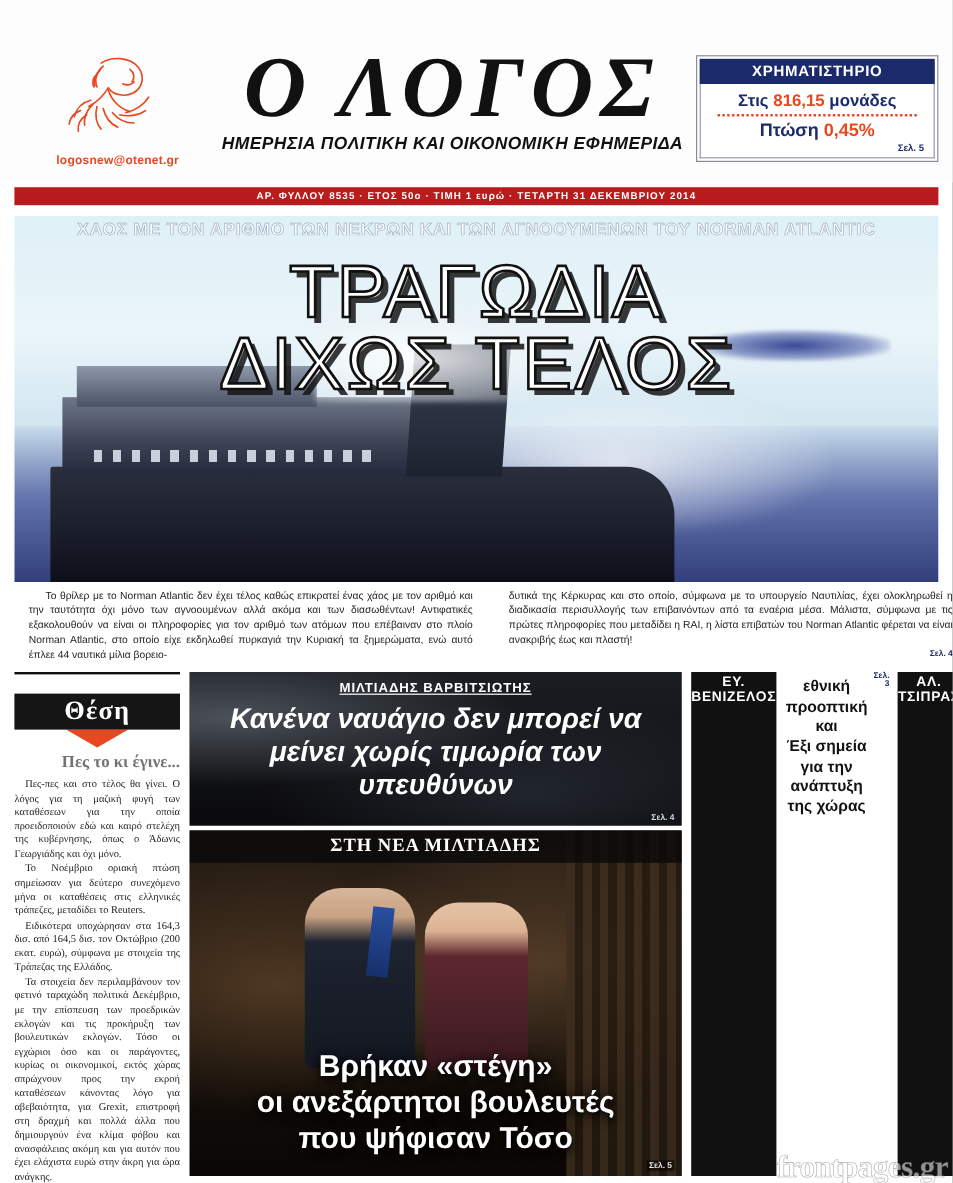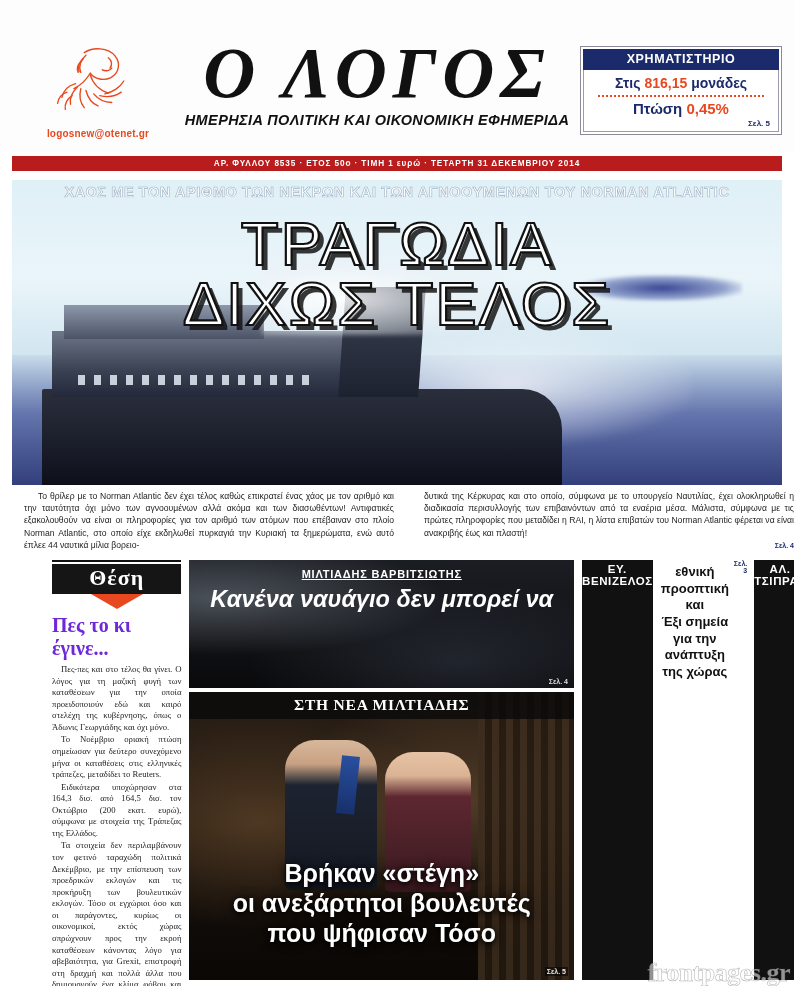--- a/index.html
+++ b/index.html
@@ -275,8 +275,7 @@
   .opinion {
     width: 138px;
     border-top: 2px solid #111;
-    padding-top: 2px;
-    margin-left: 40px;
+    padding-top: 16px;
   }
   .thesi-bar {
     background: #151515;

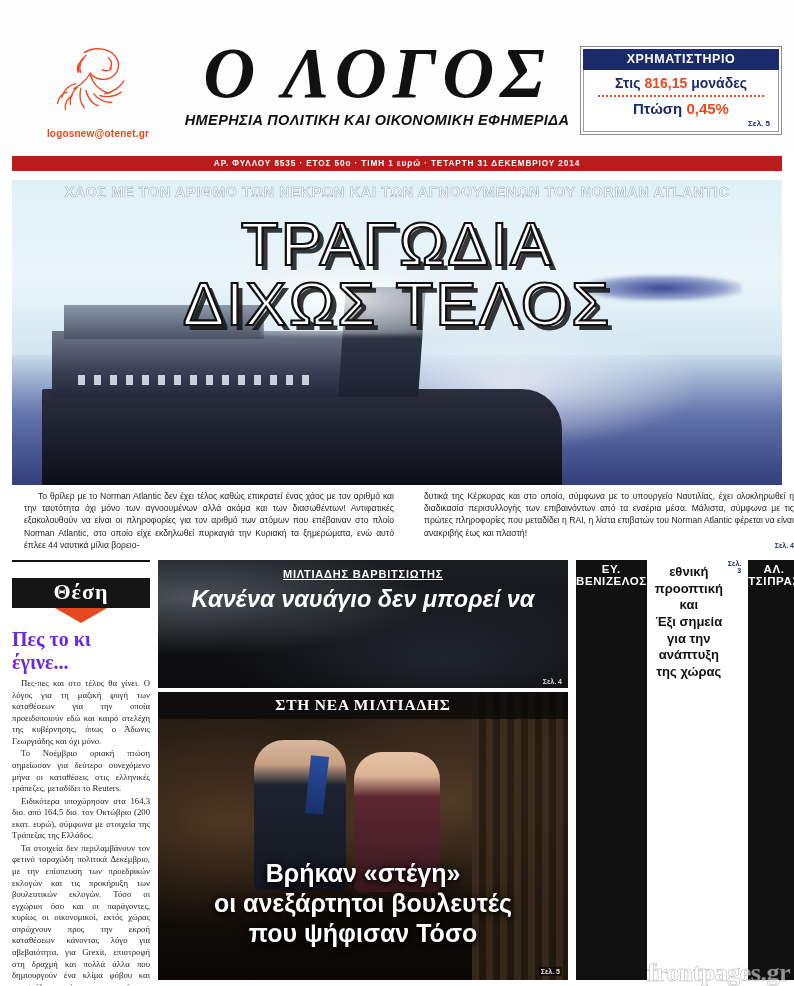--- a/index.html
+++ b/index.html
@@ -299,11 +299,11 @@
   }
   .op-head {
     font-family: "Liberation Serif", serif;
-    font-size: 20px;
-    font-weight: bold;
-    text-align: left;
+    font-size: 14px;
+    font-weight: bold;
+    text-align: right;
     margin: 5px 0 4px;
-    color: #6d28d9;
+    color: #737373;
   }
   .op-body {
     font-family: "Liberation Serif", serif;

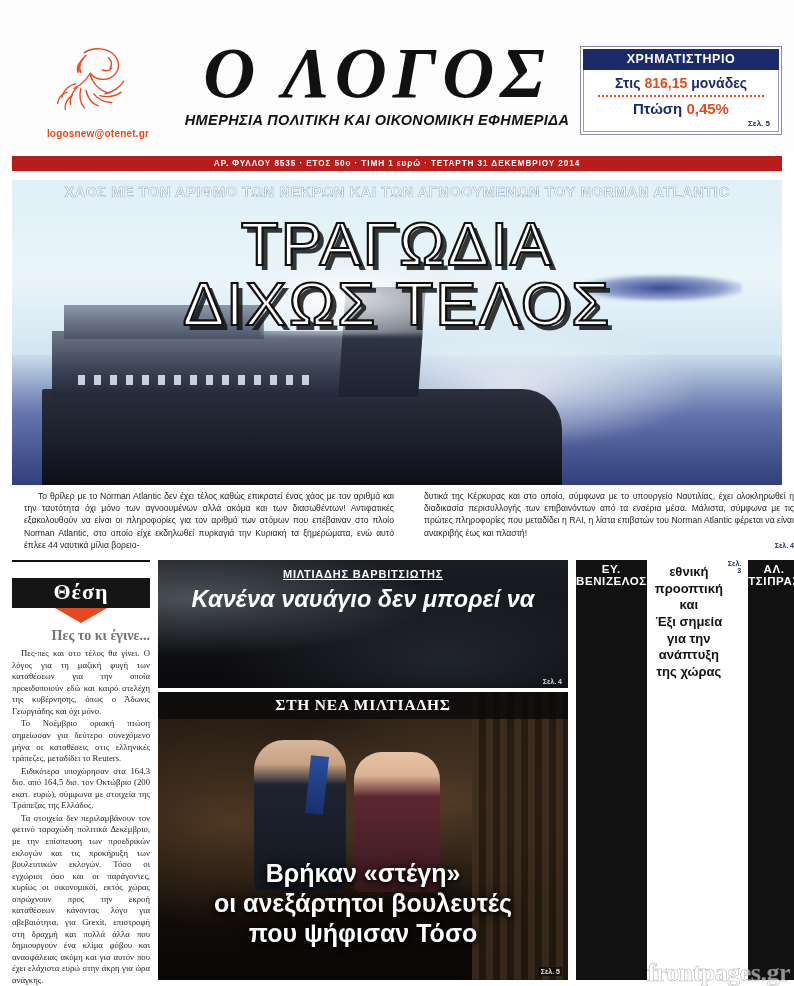--- a/index.html
+++ b/index.html
@@ -658,6 +658,7 @@
           <div class="bb-label">ΜΙΛΤΙΑΔΗΣ ΒΑΡΒΙΤΣΙΩΤΗΣ</div>
           <div class="bb-head">
             <div>Κανένα ναυάγιο δεν μπορεί να</div>
+            <div>μείνει χωρίς τιμωρία των υπευθύνων</div>
           </div>
         </div>
         <div class="bb-ref">Σελ. 4</div>

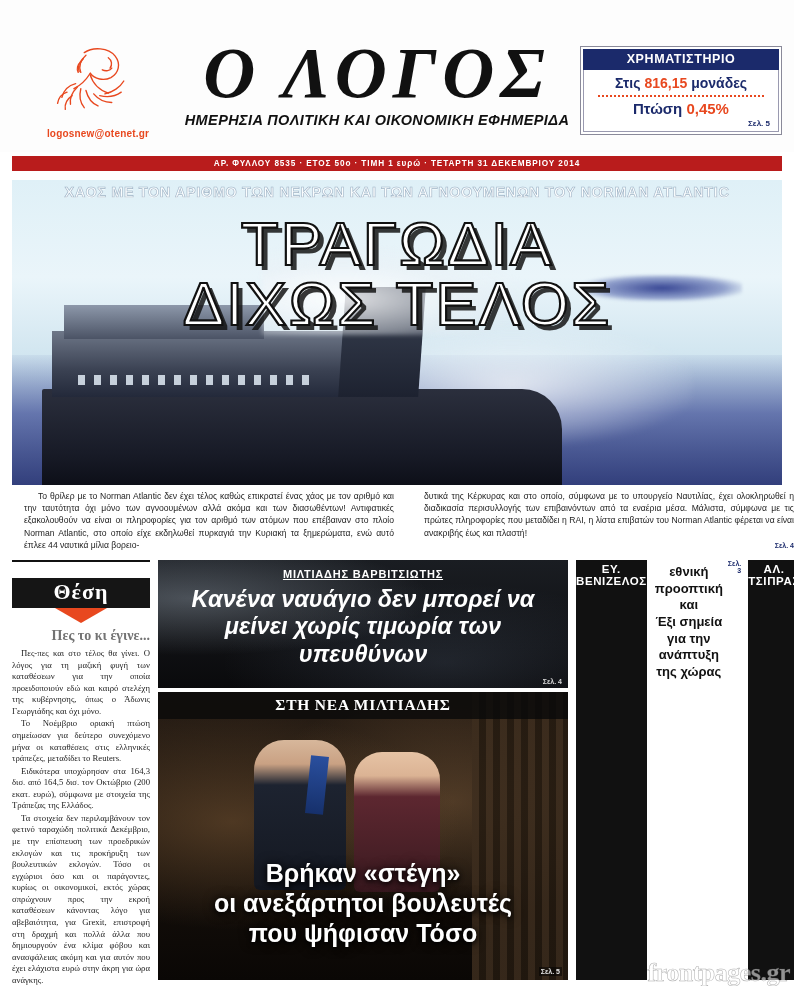--- a/index.html
+++ b/index.html
@@ -423,7 +423,7 @@
   }
   .nd-head {
     position: absolute;
-    left: 0; right: 0; bottom: 32px;
+    left: 0; right: 0; bottom: 16px;
     text-align: center;
     color: #fff;
     font-size: 25px;

